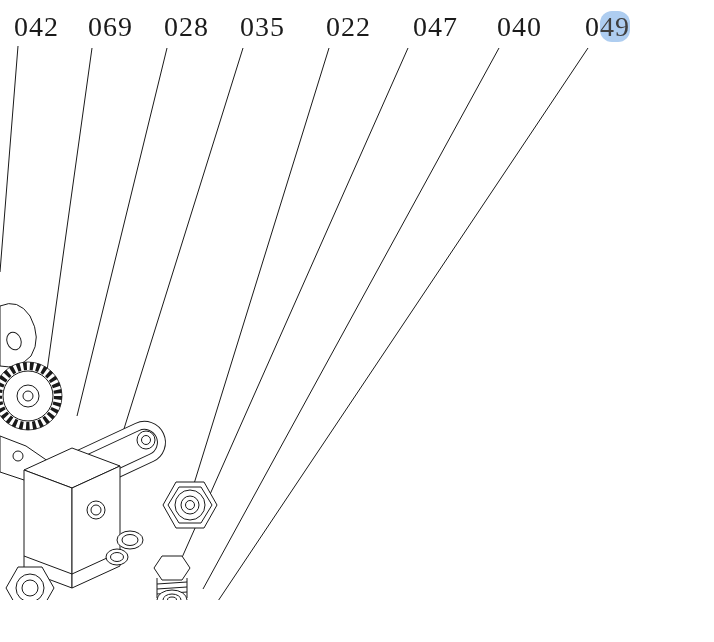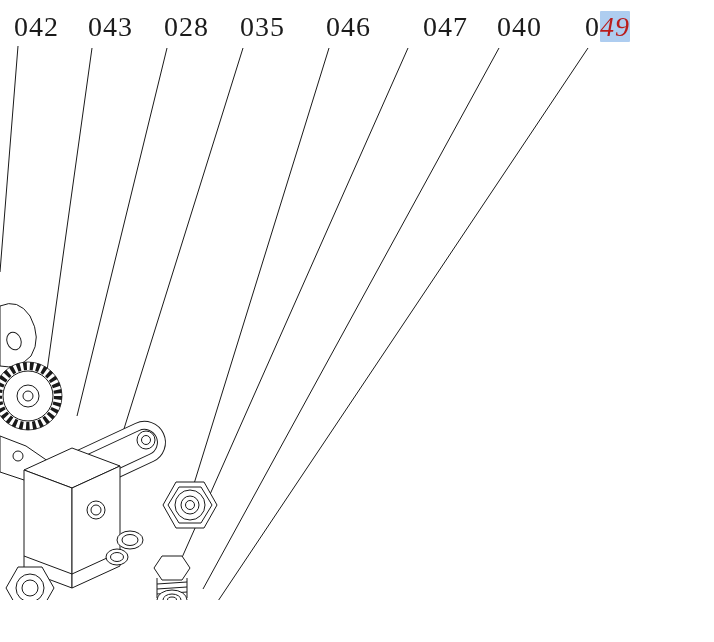--- a/index.html
+++ b/index.html
@@ -140,7 +140,7 @@
 
   <div class="labels-row">
     <div class="part-label" style="left:14px"><span>042</span></div>
-    <div class="part-label" style="left:88px"><span>043</span></div>
+    <div class="part-label" style="left:88px"><span>069</span></div>
     <div class="part-label" style="left:164px"><span>028</span></div>
     <div class="part-label" style="left:240px"><span>035</span></div>
     <div class="part-label" style="left:326px"><span>046</span></div>

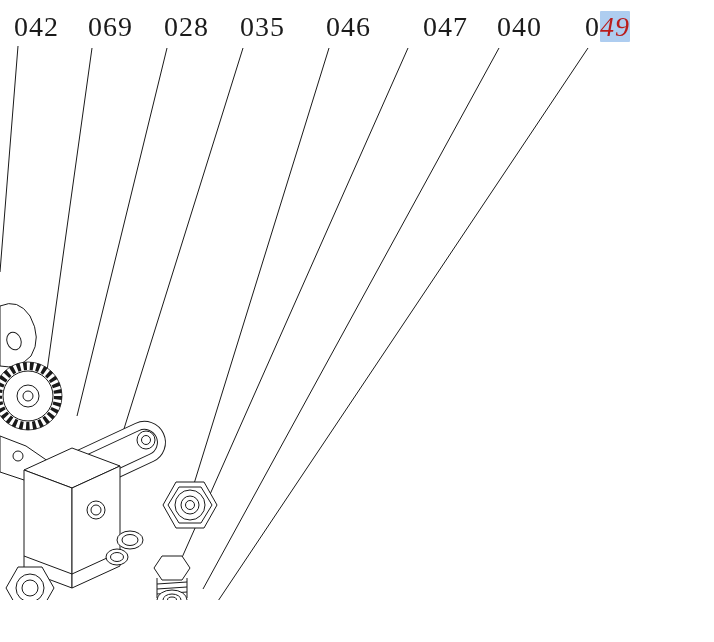--- a/index.html
+++ b/index.html
@@ -143,7 +143,7 @@
     <div class="part-label" style="left:88px"><span>069</span></div>
     <div class="part-label" style="left:164px"><span>028</span></div>
     <div class="part-label" style="left:240px"><span>035</span></div>
-    <div class="part-label" style="left:326px"><span>046</span></div>
+    <div class="part-label" style="left:326px"><span>022</span></div>
     <div class="part-label" style="left:423px"><span>047</span></div>
     <div class="part-label" style="left:497px"><span>040</span></div>
     <div class="part-label" style="left:585px"><span>0</span><span class="hl" style="background: rgb(174, 205, 240);">49</span></div>

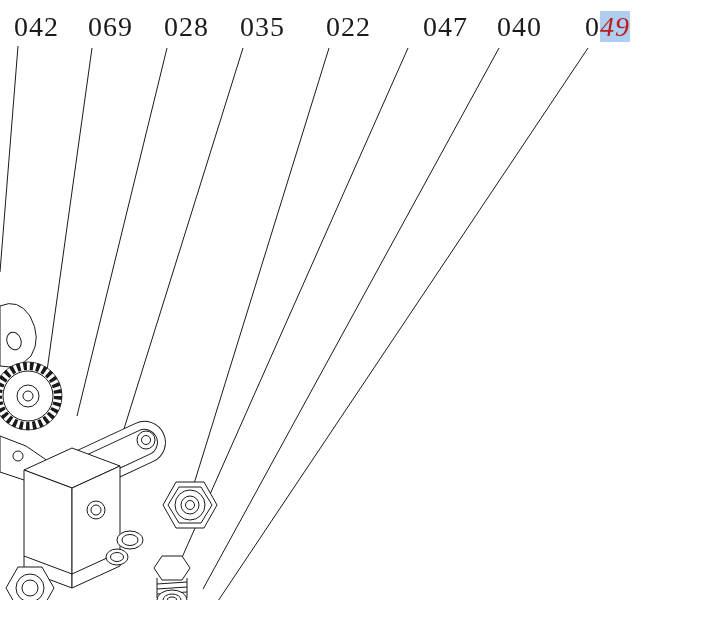--- a/index.html
+++ b/index.html
@@ -144,7 +144,7 @@
     <div class="part-label" style="left:164px"><span>028</span></div>
     <div class="part-label" style="left:240px"><span>035</span></div>
     <div class="part-label" style="left:326px"><span>022</span></div>
-    <div class="part-label" style="left:423px"><span>047</span></div>
+    <div class="part-label" style="left:413px"><span>047</span></div>
     <div class="part-label" style="left:497px"><span>040</span></div>
     <div class="part-label" style="left:585px"><span>0</span><span class="hl" style="background: rgb(174, 205, 240);">49</span></div>
   </div>

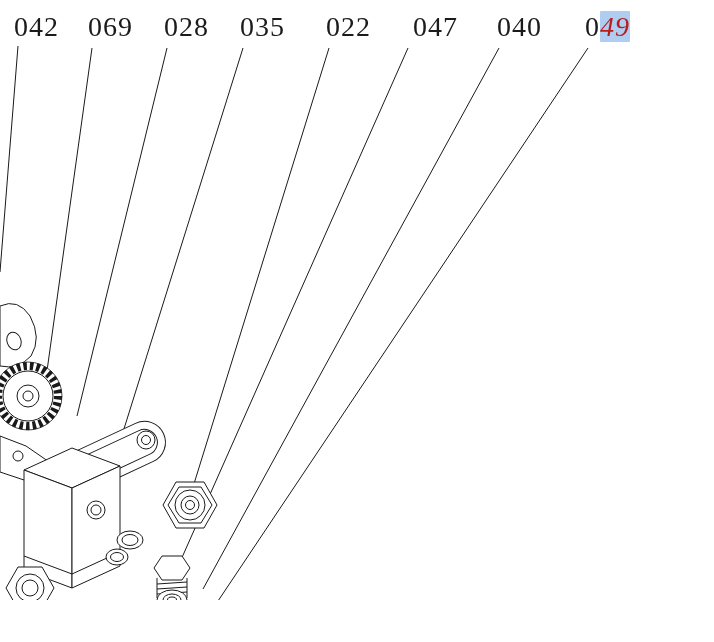--- a/index.html
+++ b/index.html
@@ -26,9 +26,8 @@
     white-space:nowrap;
   }
   .hl{
-    border-radius:1px;
-    color:#b91c1c;
-    font-style:italic;
+    border-radius:12px;
+    color:#404040;
   }
 </style>
 </head>

